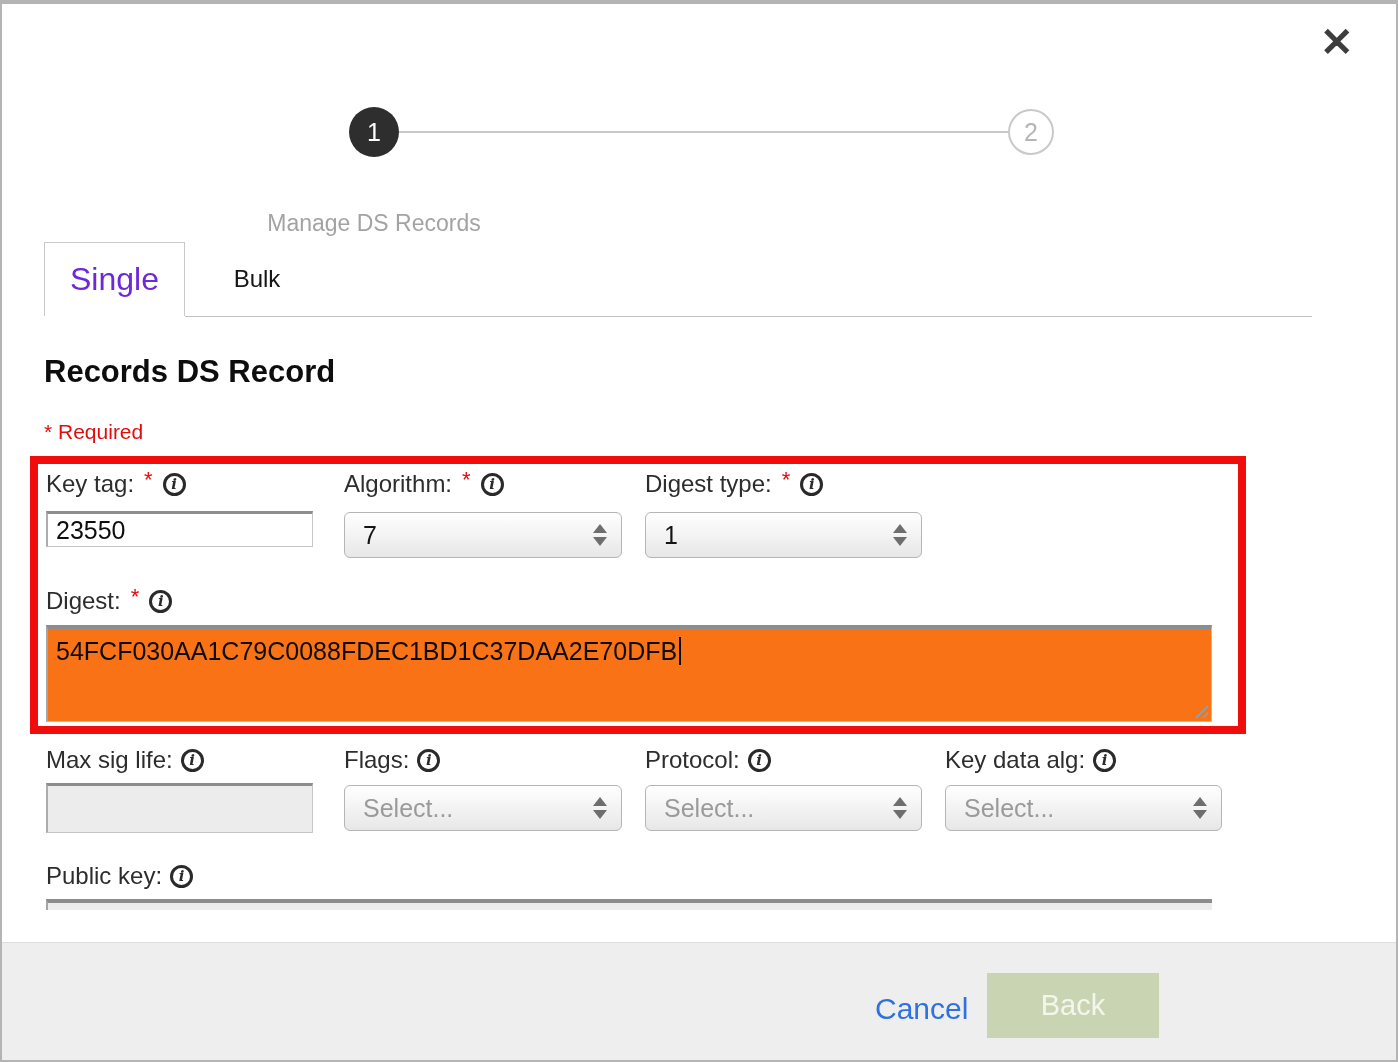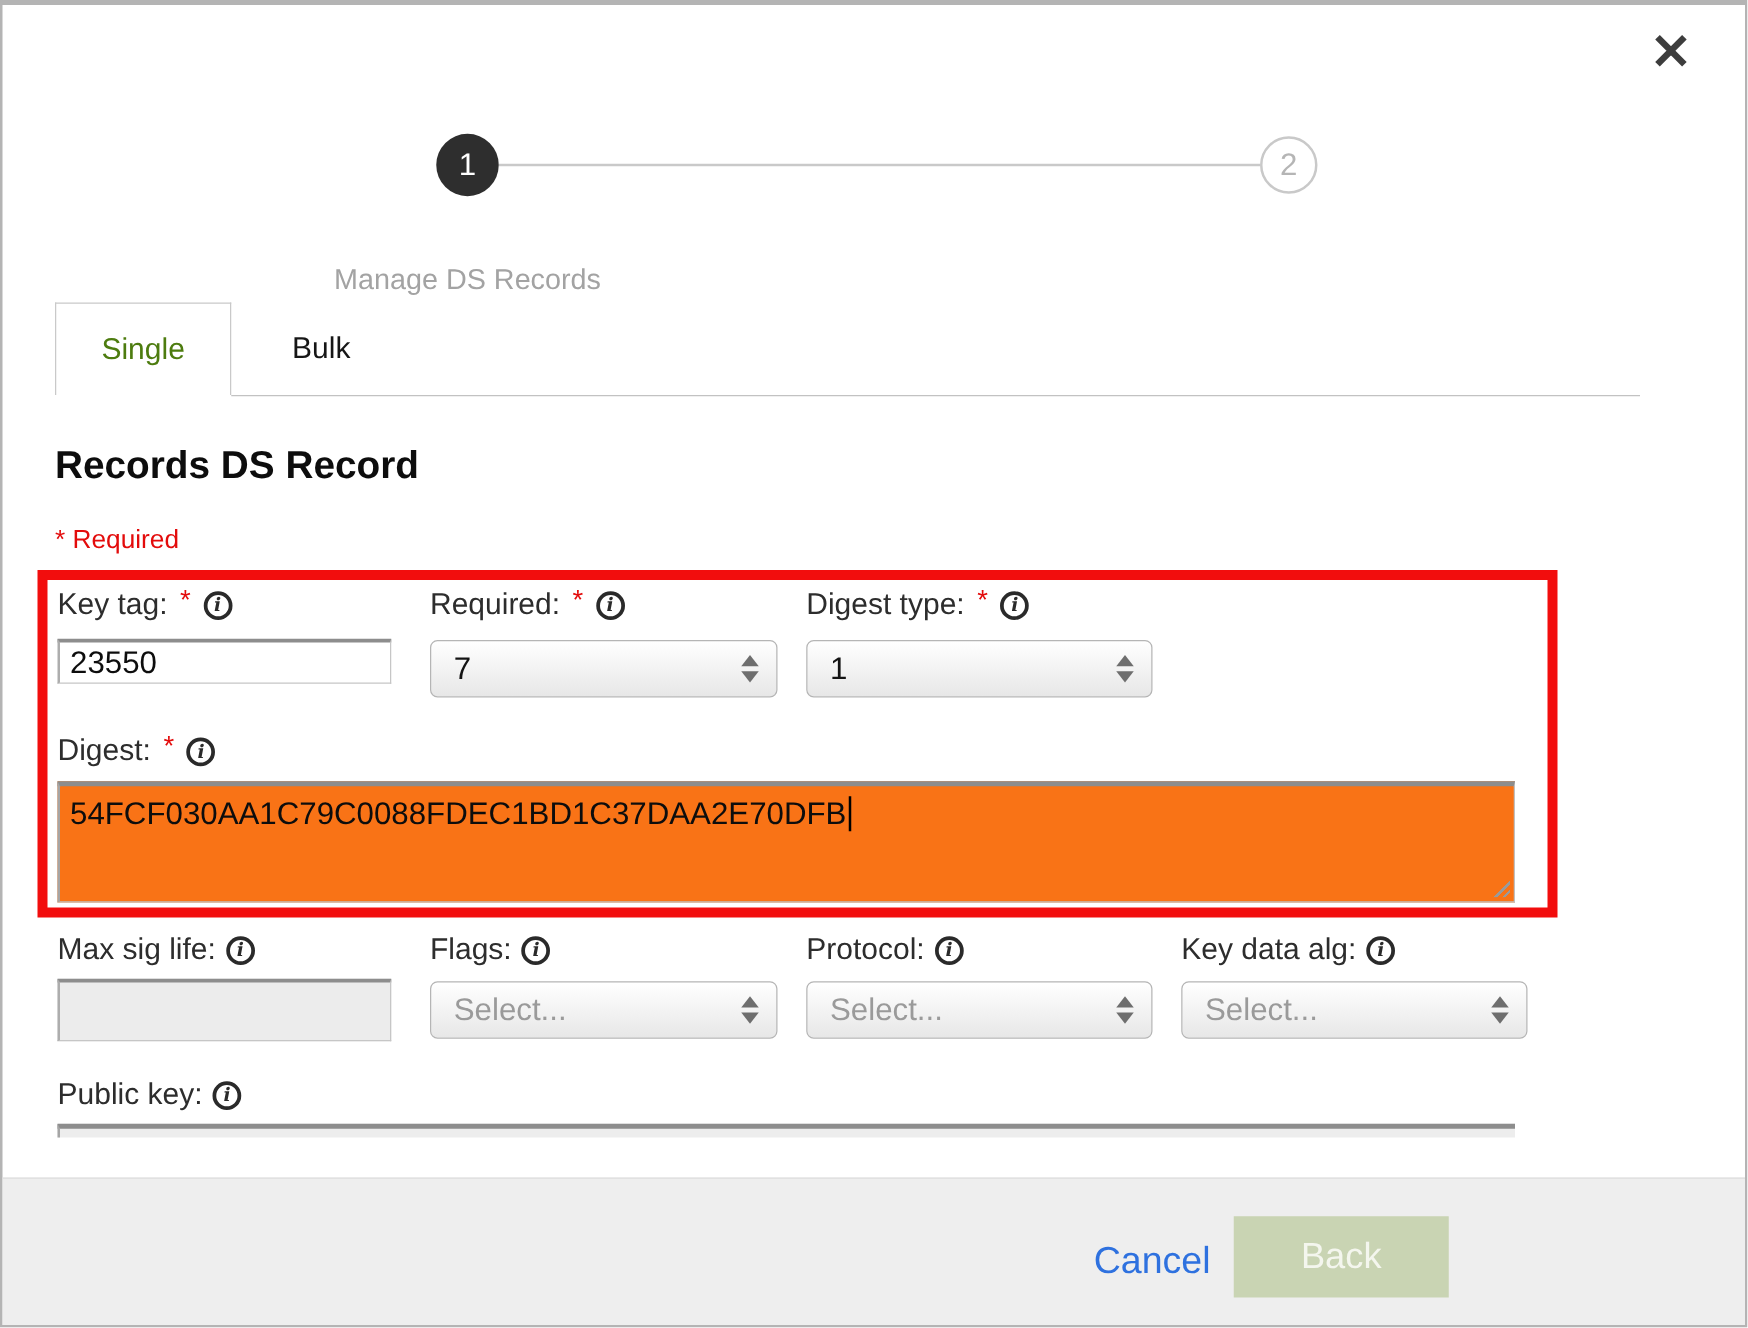--- a/index.html
+++ b/index.html
@@ -26,7 +26,7 @@
   
   #tab-single { left:42px; top:238px; width:141px; height:74px; box-sizing:border-box;
     border:1px solid #c9c9c9; border-bottom:none; background:#fff;
-    display:flex; align-items:center; justify-content:center; font-size:24px; color:#4d7c0f; cursor:pointer; }
+    display:flex; align-items:center; justify-content:center; font-size:32px; color:#6d28d9; cursor:pointer; }
   #tab-bulk { left:183px; top:238px; width:144px; height:74px;
     display:flex; align-items:center; justify-content:center; font-size:24px; color:#161616; cursor:pointer; }
   #tab-underline { left:183px; top:312px; width:1127px; height:1px; background:#c2c2c2; }

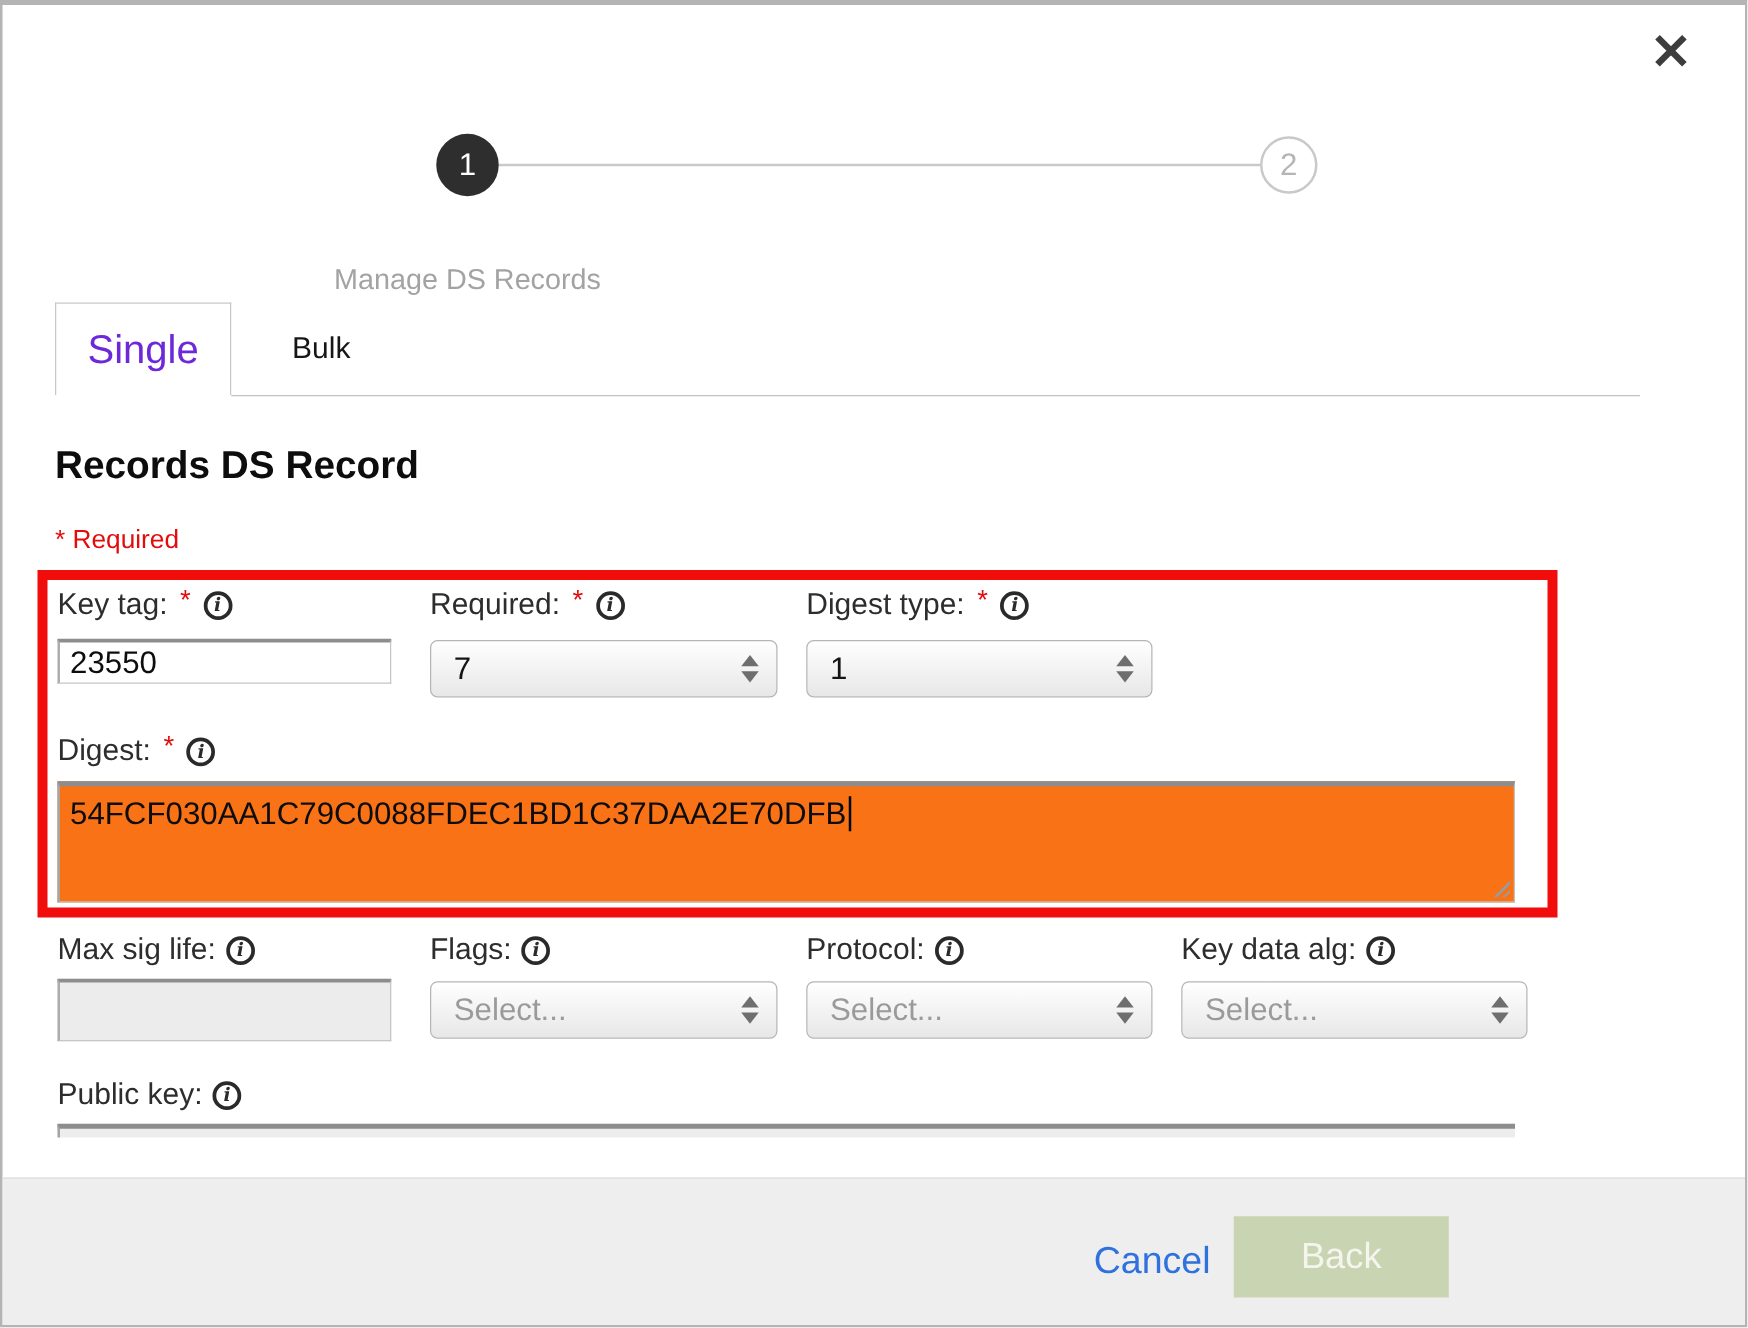--- a/index.html
+++ b/index.html
@@ -112,7 +112,7 @@
       </span>
   </div>
   <div class="abs field-label" style="left:342px; top:466px;">
-    <span>Required:</span>
+    <span>Algorithm:</span>
     <span class="req-star">*</span>
     <span class="info-icon">
         <span>i</span>

